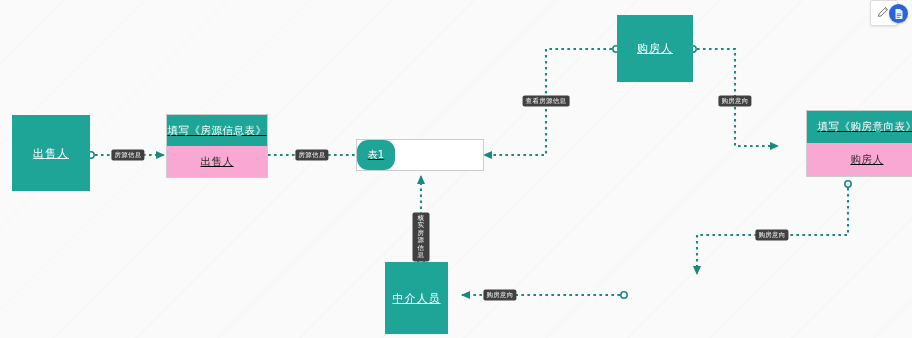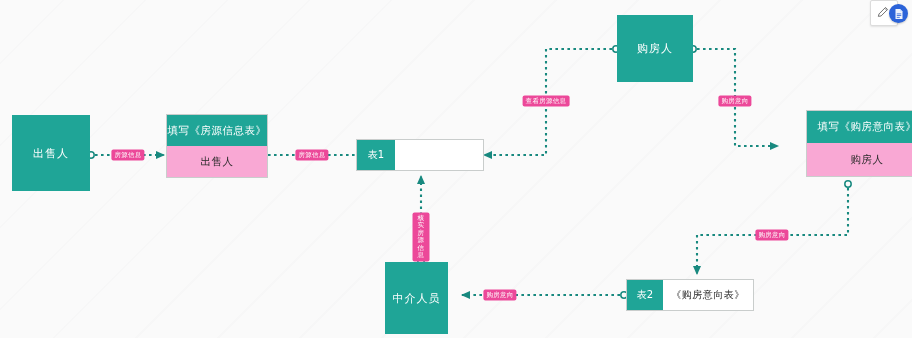--- a/index.html
+++ b/index.html
@@ -26,7 +26,7 @@
     z-index:1;
   }
   svg.edges{position:absolute;left:0;top:0;z-index:2;}
-  .node{position:absolute;z-index:3;box-sizing:border-box;}
+  .node{position:absolute;z-index:3;box-sizing:border-box;text-decoration:underline;}
 
   
   .actor{

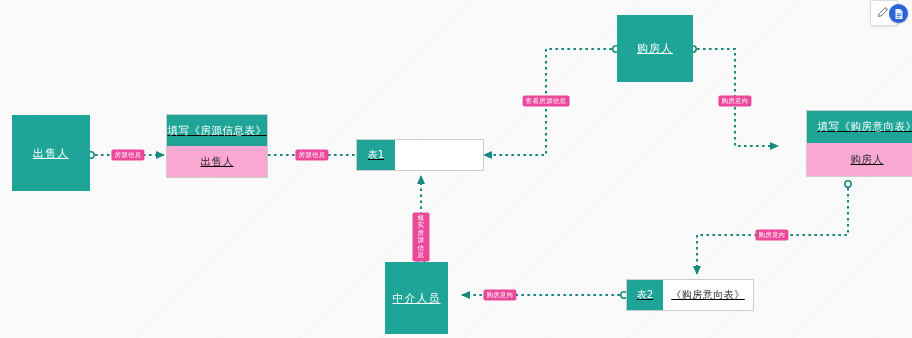--- a/index.html
+++ b/index.html
@@ -71,7 +71,7 @@
   
   .elabel{
     position:absolute;z-index:4;
-    background:#ec4899;color:#ffffff;
+    background:#404040;color:#ffffff;
     font-size:6.5px;line-height:1.25;
     padding:1.5px 3px;
     border-radius:2px;

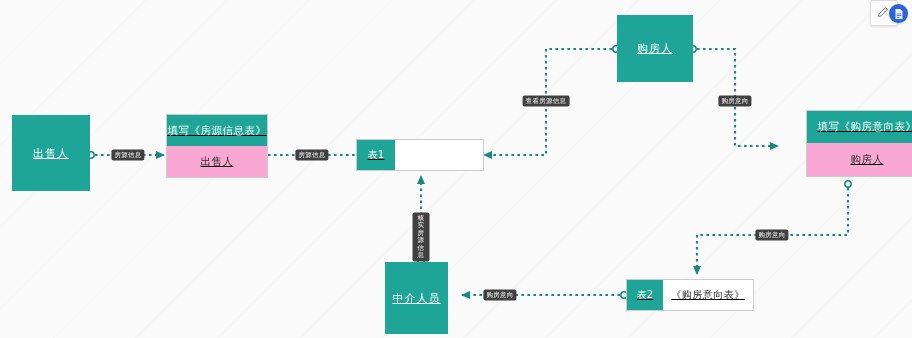--- a/index.html
+++ b/index.html
@@ -161,7 +161,7 @@
   </div>
 
   <div class="node tablebox" style="left:356px;top:139px;width:128px;height:32px;">
-    <div class="tag" style="width:38px;">表1</div>
+    <div class="tag" style="width:38px;border-radius:11px;">表1</div>
   </div>
 
   <div class="node actor" style="left:617px;top:15px;width:76px;height:67px;">

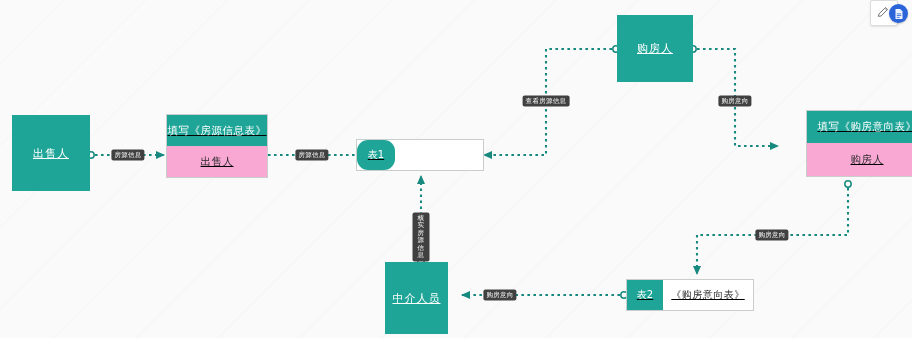--- a/index.html
+++ b/index.html
@@ -173,10 +173,6 @@
     <div class="bdy">购房人</div>
   </div>
 
-  <div class="node tablebox" style="left:626px;top:279px;width:128px;height:32px;">
-    <div class="tag" style="width:36px;">表2</div>
-    <div class="ttl">《购房意向表》</div>
-  </div>
 
   <div class="node actor" style="left:385px;top:262px;width:63px;height:72px;">
     <span>中介人员</span>

